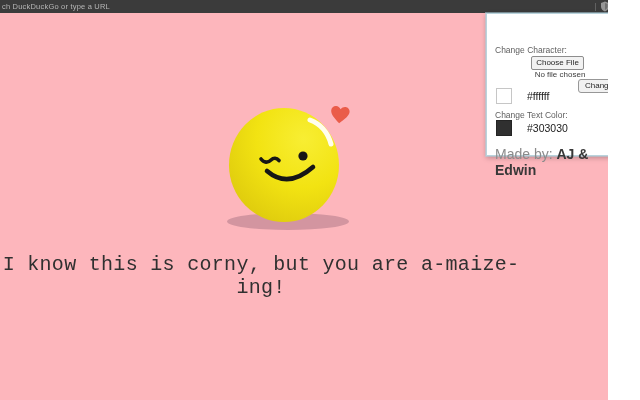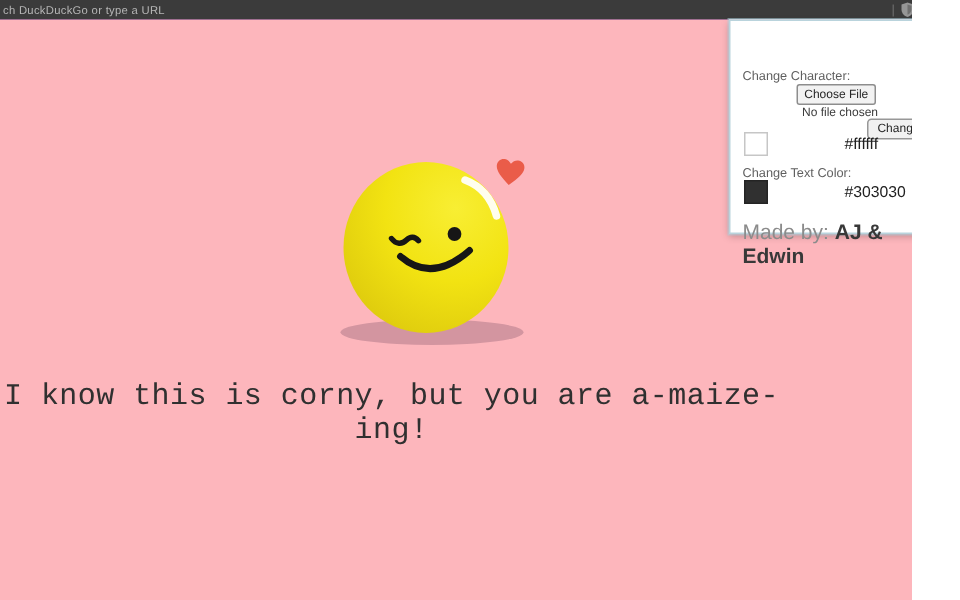--- a/index.html
+++ b/index.html
@@ -5,7 +5,7 @@
   * { margin:0; padding:0; box-sizing:border-box; }
   html,body { width:640px; height:400px; overflow:hidden; }
   body { font-family:"Liberation Sans", sans-serif; }
-  .screen { position:relative; width:608px; height:400px; background:#4c1d95; overflow:hidden; }
+  .screen { position:relative; width:608px; height:400px; background:#000000; overflow:hidden; }
 
   
   .topbar { position:absolute; top:0; left:0; width:640px; height:13px; background:#3b3b3b; display:flex; align-items:center; }

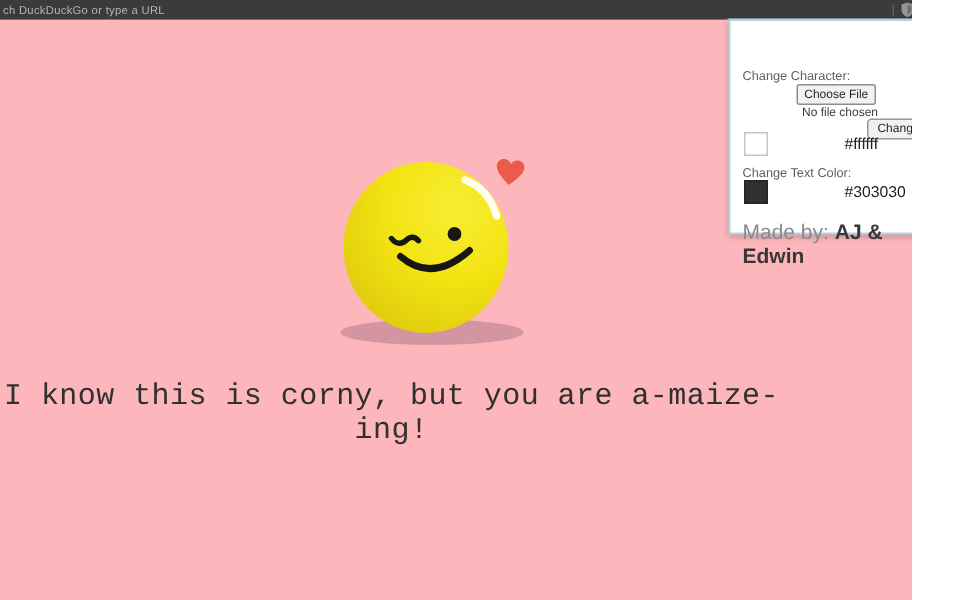--- a/index.html
+++ b/index.html
@@ -33,7 +33,7 @@
   .choose-file-btn { font-size:8px; color:#262626; background:#f2f2f2; border:1px solid #8d8d8d; border-radius:2px; padding:1px 4px 2px; font-family:"Liberation Sans",sans-serif; }
   .file-status { font-size:8px; color:#3c3c3c; margin-left:5px; white-space:nowrap; }
   .reset-btn { margin-left:auto; font-size:8px; color:#262626; background:#f1f1f1; border:1px solid #979797; border-radius:3px; padding:1px 6px 2px; font-family:"Liberation Sans",sans-serif; }
-  .color-row { position:absolute; left:9px; display:flex; align-items:center;gap:36px; }
+  .color-row { position:absolute; left:9px; display:flex; align-items:center; }
   .row-bg { top:74px; } .row-text { top:106px; }
   .swatch { width:16px; height:16px; border:1px solid #c6c6c6; }
   .swatch.dark { border-color:#242424; }

